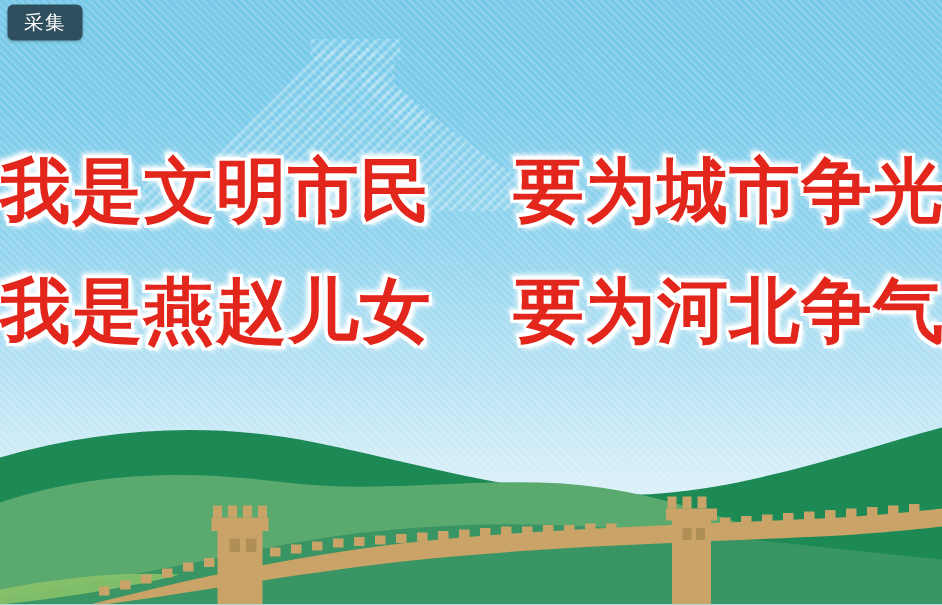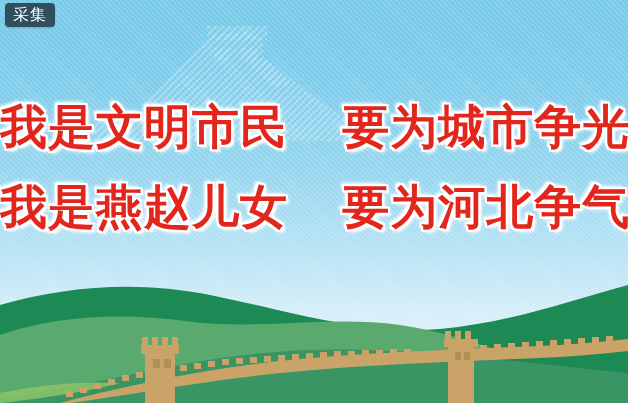--- a/index.html
+++ b/index.html
@@ -107,7 +107,7 @@
     padding: 4px 7px 5px 7px;
     background: #2f4f5e;
     color: #ffffff;
-    font-size: 16px;
+    font-size: 13px;
     line-height: 15px;
     border-radius: 4px;
     text-align: center;

